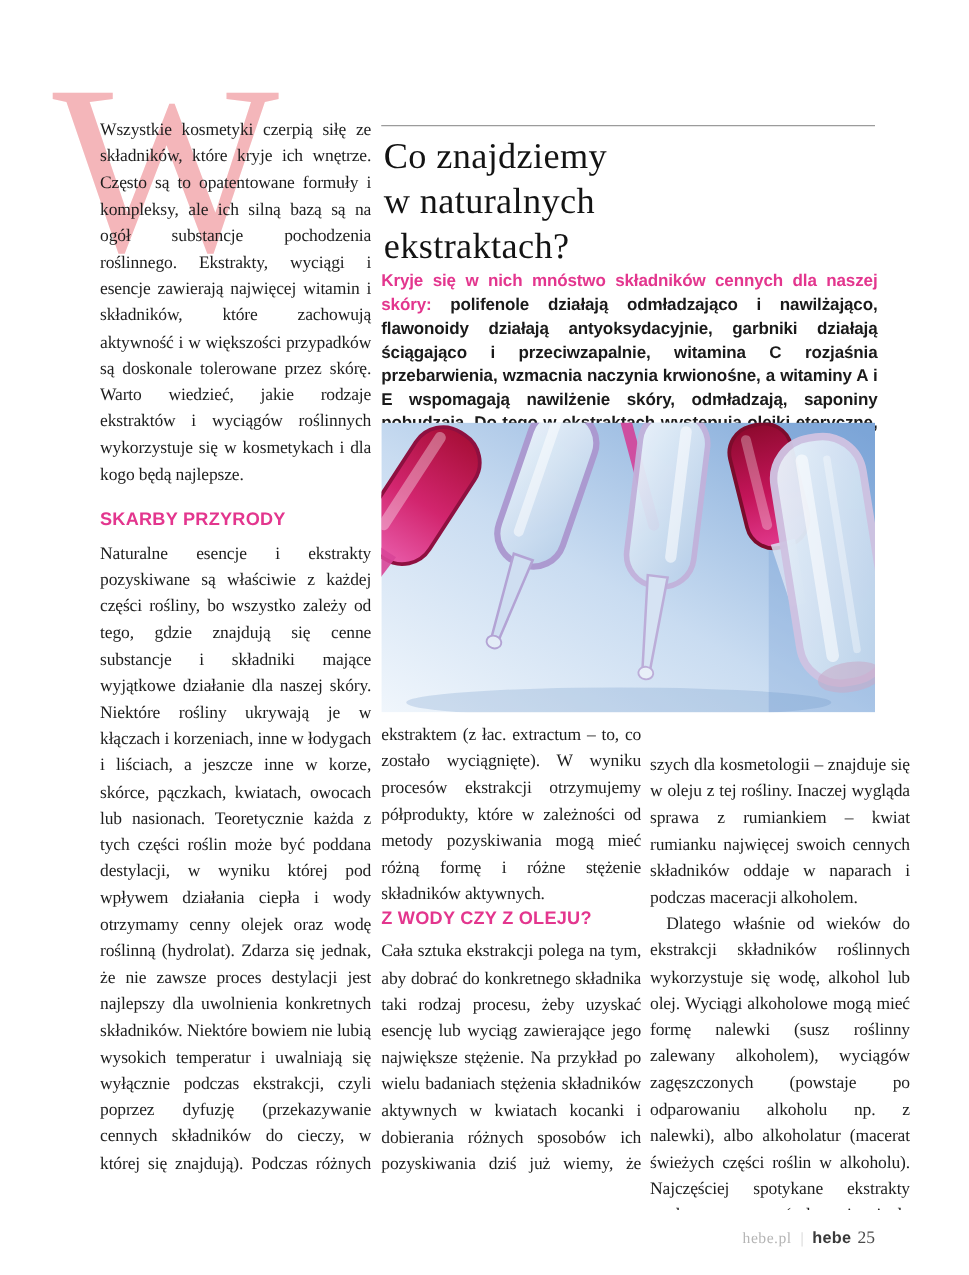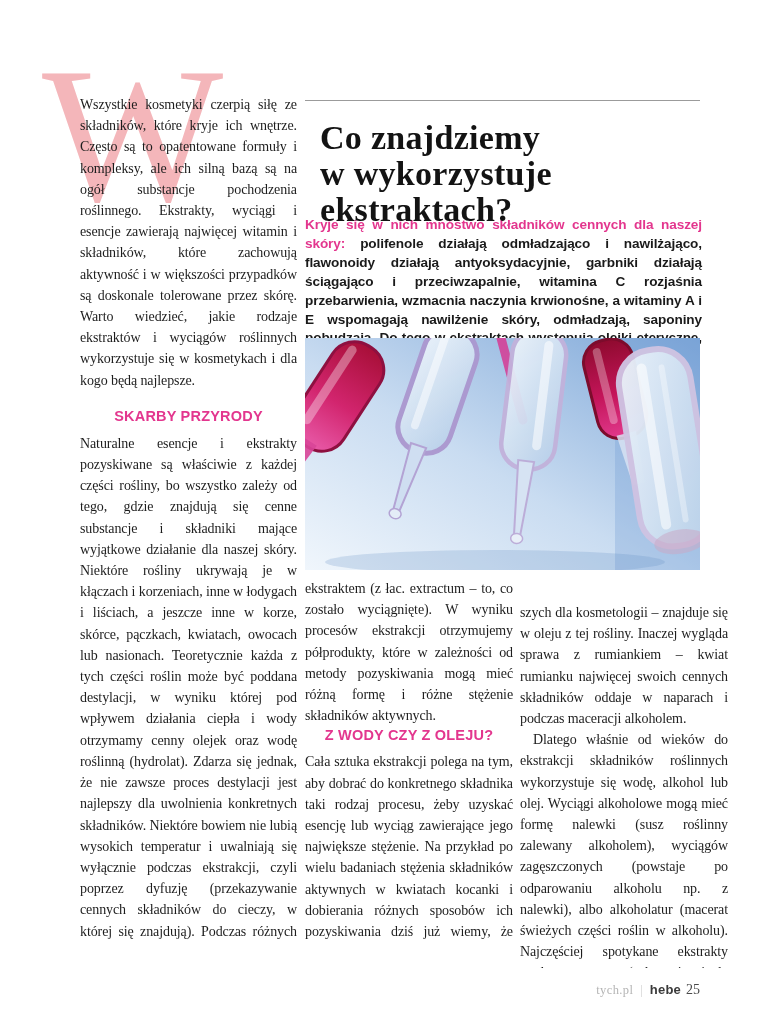--- a/index.html
+++ b/index.html
@@ -18,8 +18,8 @@
                    margin:17px 0 9px 0;}
   
   .top-rule{position:absolute;left:305px;top:100px;width:395px;height:1px;background:#9b9b9b;}
-  .headline{position:absolute;left:303px;top:103px;width:400px;margin:17px;z-index:1;
-            font-family:"Liberation Serif",serif;font-weight:700;font-size:34px;
+  .headline{position:absolute;left:303px;top:103px;width:400px;margin:4px;z-index:1;
+            font-family:"Liberation Serif",serif;font-weight:400;font-size:29px;
             line-height:36px;letter-spacing:0.3px;color:#131313;}
   .lead{position:absolute;left:305px;top:216px;width:397px;margin:0;
         font-family:"Liberation Sans",sans-serif;font-weight:bold;font-size:13.6px;

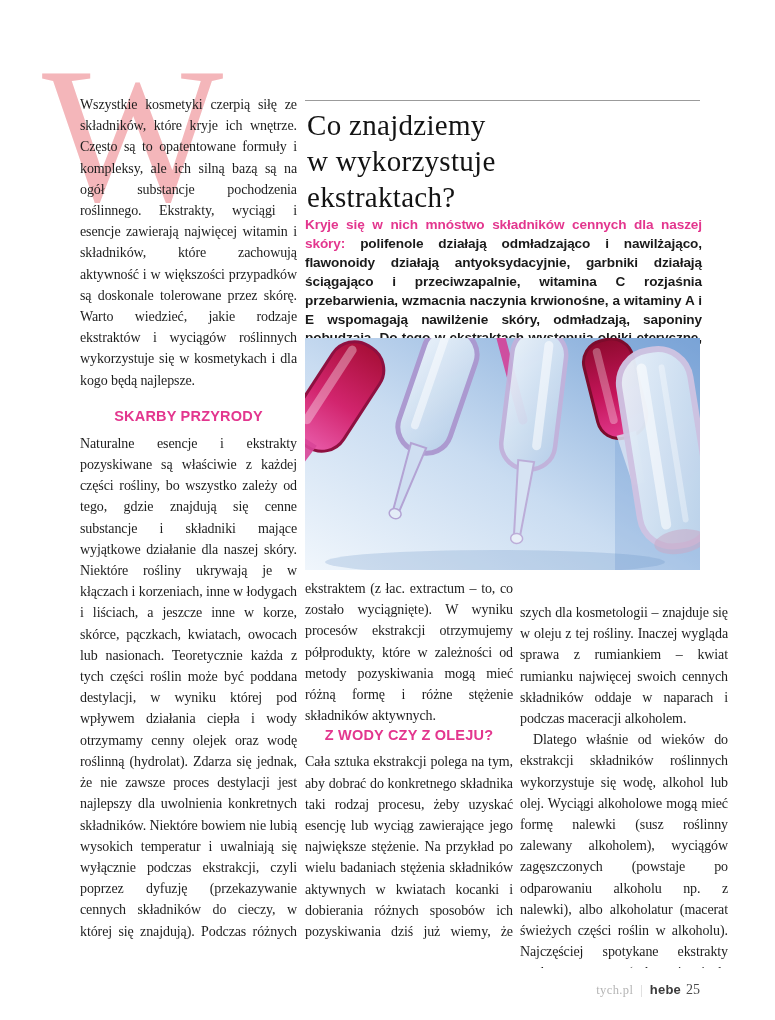--- a/index.html
+++ b/index.html
@@ -57,7 +57,7 @@
 
   <div class="top-rule"></div>
 
-  <h1 class="headline"><span>Co znajdziemy</span><br><span>w wykorzystuje</span><br><span>ekstraktach?</span></h1>
+  <h1 class="headline"><span>Co znajdziemy</span><br><span>w naturalnych</span><br><span>ekstraktach?</span></h1>
 
   <p class="lead"><span class="highlight">Kryje się w nich mnóstwo składników cennych dla naszej skóry:</span><span> polifenole działają odmładzająco i nawilżająco, flawonoidy działają antyoksydacyjnie, garbniki działają ściągająco i przeciwzapalnie, witamina C rozjaśnia przebarwienia, wzmacnia naczynia krwionośne, a witaminy A i E wspomagają nawilżenie skóry, odmładzają, saponiny pobudzają. Do tego w ekstraktach występują olejki eteryczne, kwasy tłuszczowe, śluzy i inne substancje odżywcze.</span></p>
 

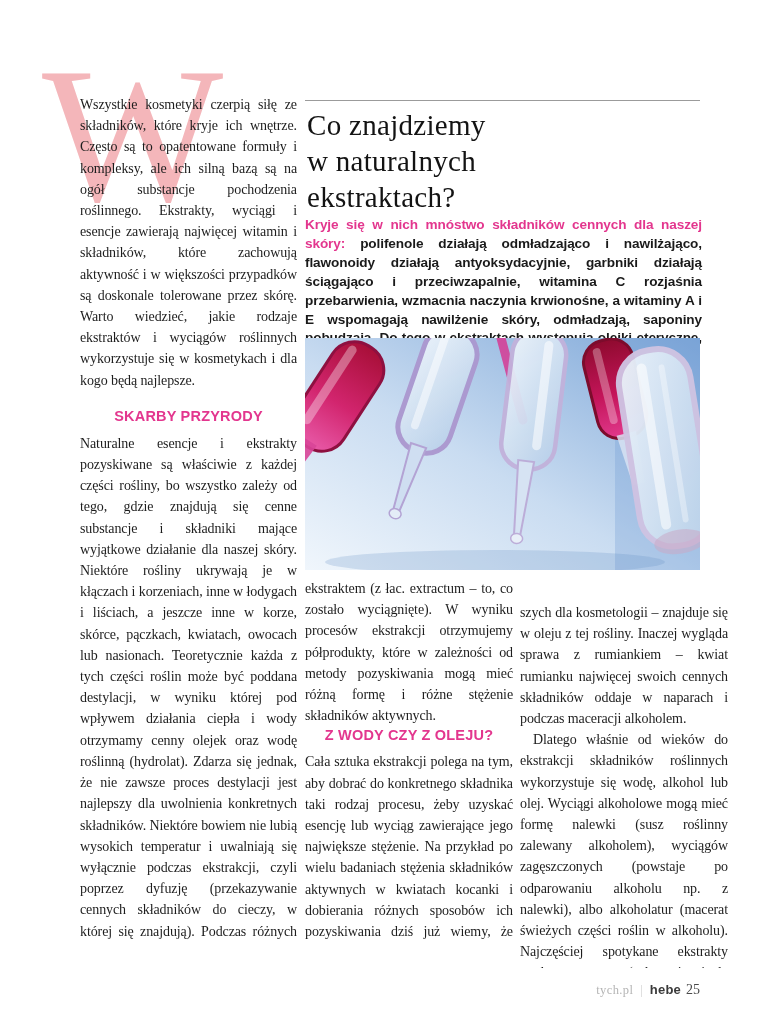--- a/index.html
+++ b/index.html
@@ -14,7 +14,7 @@
   .serif-body{font-family:"Liberation Serif",serif;font-size:14px;line-height:21.2px;
               letter-spacing:-0.1px;text-align:justify;color:#1d1d1d;margin:0;}
   .section-heading{font-family:"Liberation Sans",sans-serif;font-weight:bold;font-size:14.5px;
-                   letter-spacing:0.2px;color:var(--accent-pink,#e3368e);text-align:center;
+                   letter-spacing:0.2px;color:var(--accent-pink,#e3368e);text-align:left;
                    margin:17px 0 9px 0;}
   
   .top-rule{position:absolute;left:305px;top:100px;width:395px;height:1px;background:#9b9b9b;}

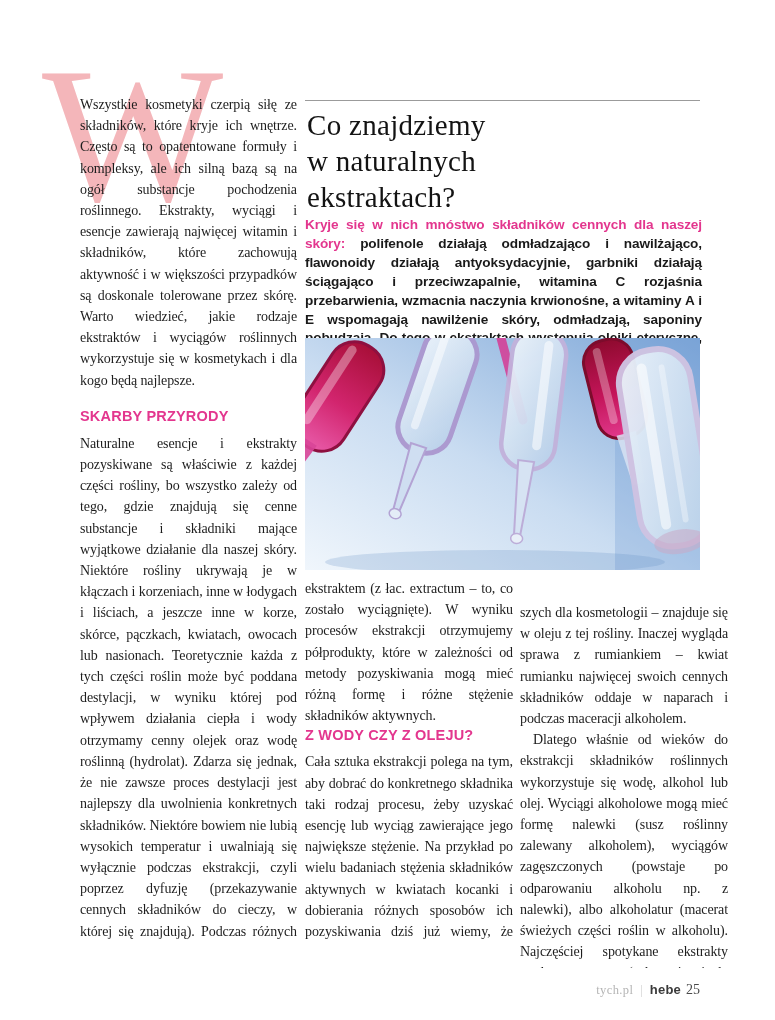--- a/index.html
+++ b/index.html
@@ -139,7 +139,7 @@
   </div>
 
   <div class="footer">
-    <span class="footer-site">tych.pl</span><span class="footer-sep">|</span><span class="footer-brand">hebe</span><span class="footer-page">25</span>
+    <span class="footer-site">hebe.pl</span><span class="footer-sep">|</span><span class="footer-brand">hebe</span><span class="footer-page">25</span>
   </div>
 
 </div>

